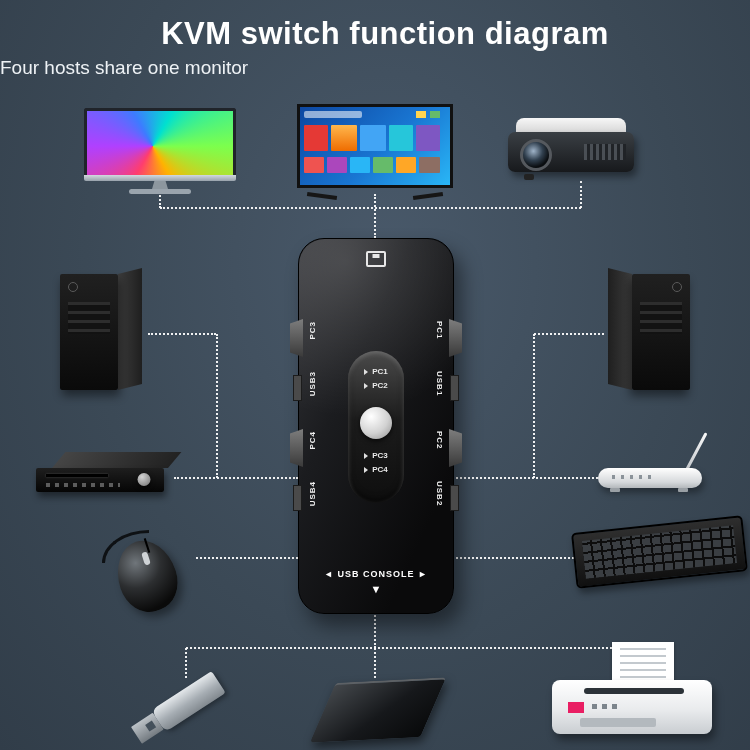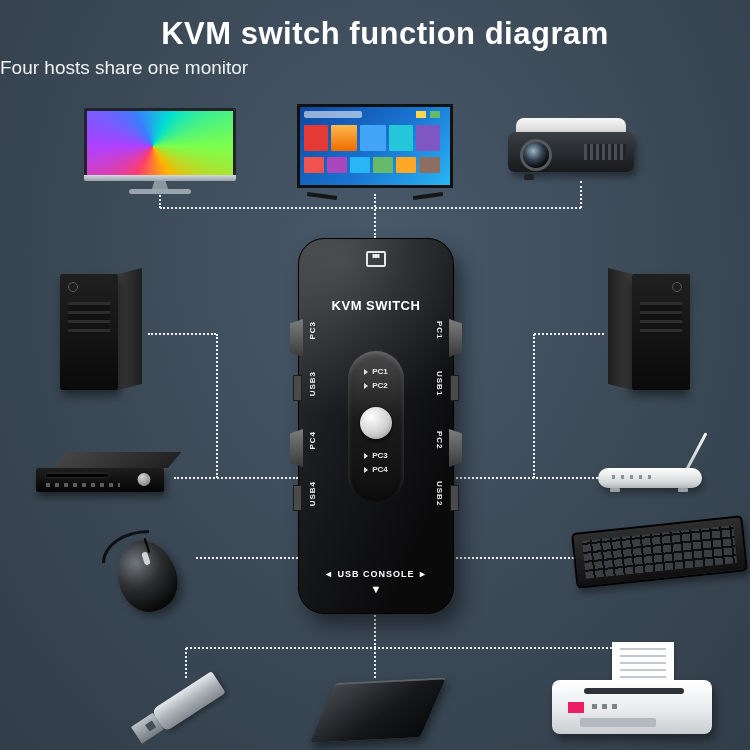--- a/index.html
+++ b/index.html
@@ -363,7 +363,6 @@
 
   <div class="kvm">
     <div class="usbb"></div>
-    <div class="kvm-name2">KVM SWITCH</div>
 
     <div class="vga left p-lt"></div>
     <div class="vga left p-lb"></div>

